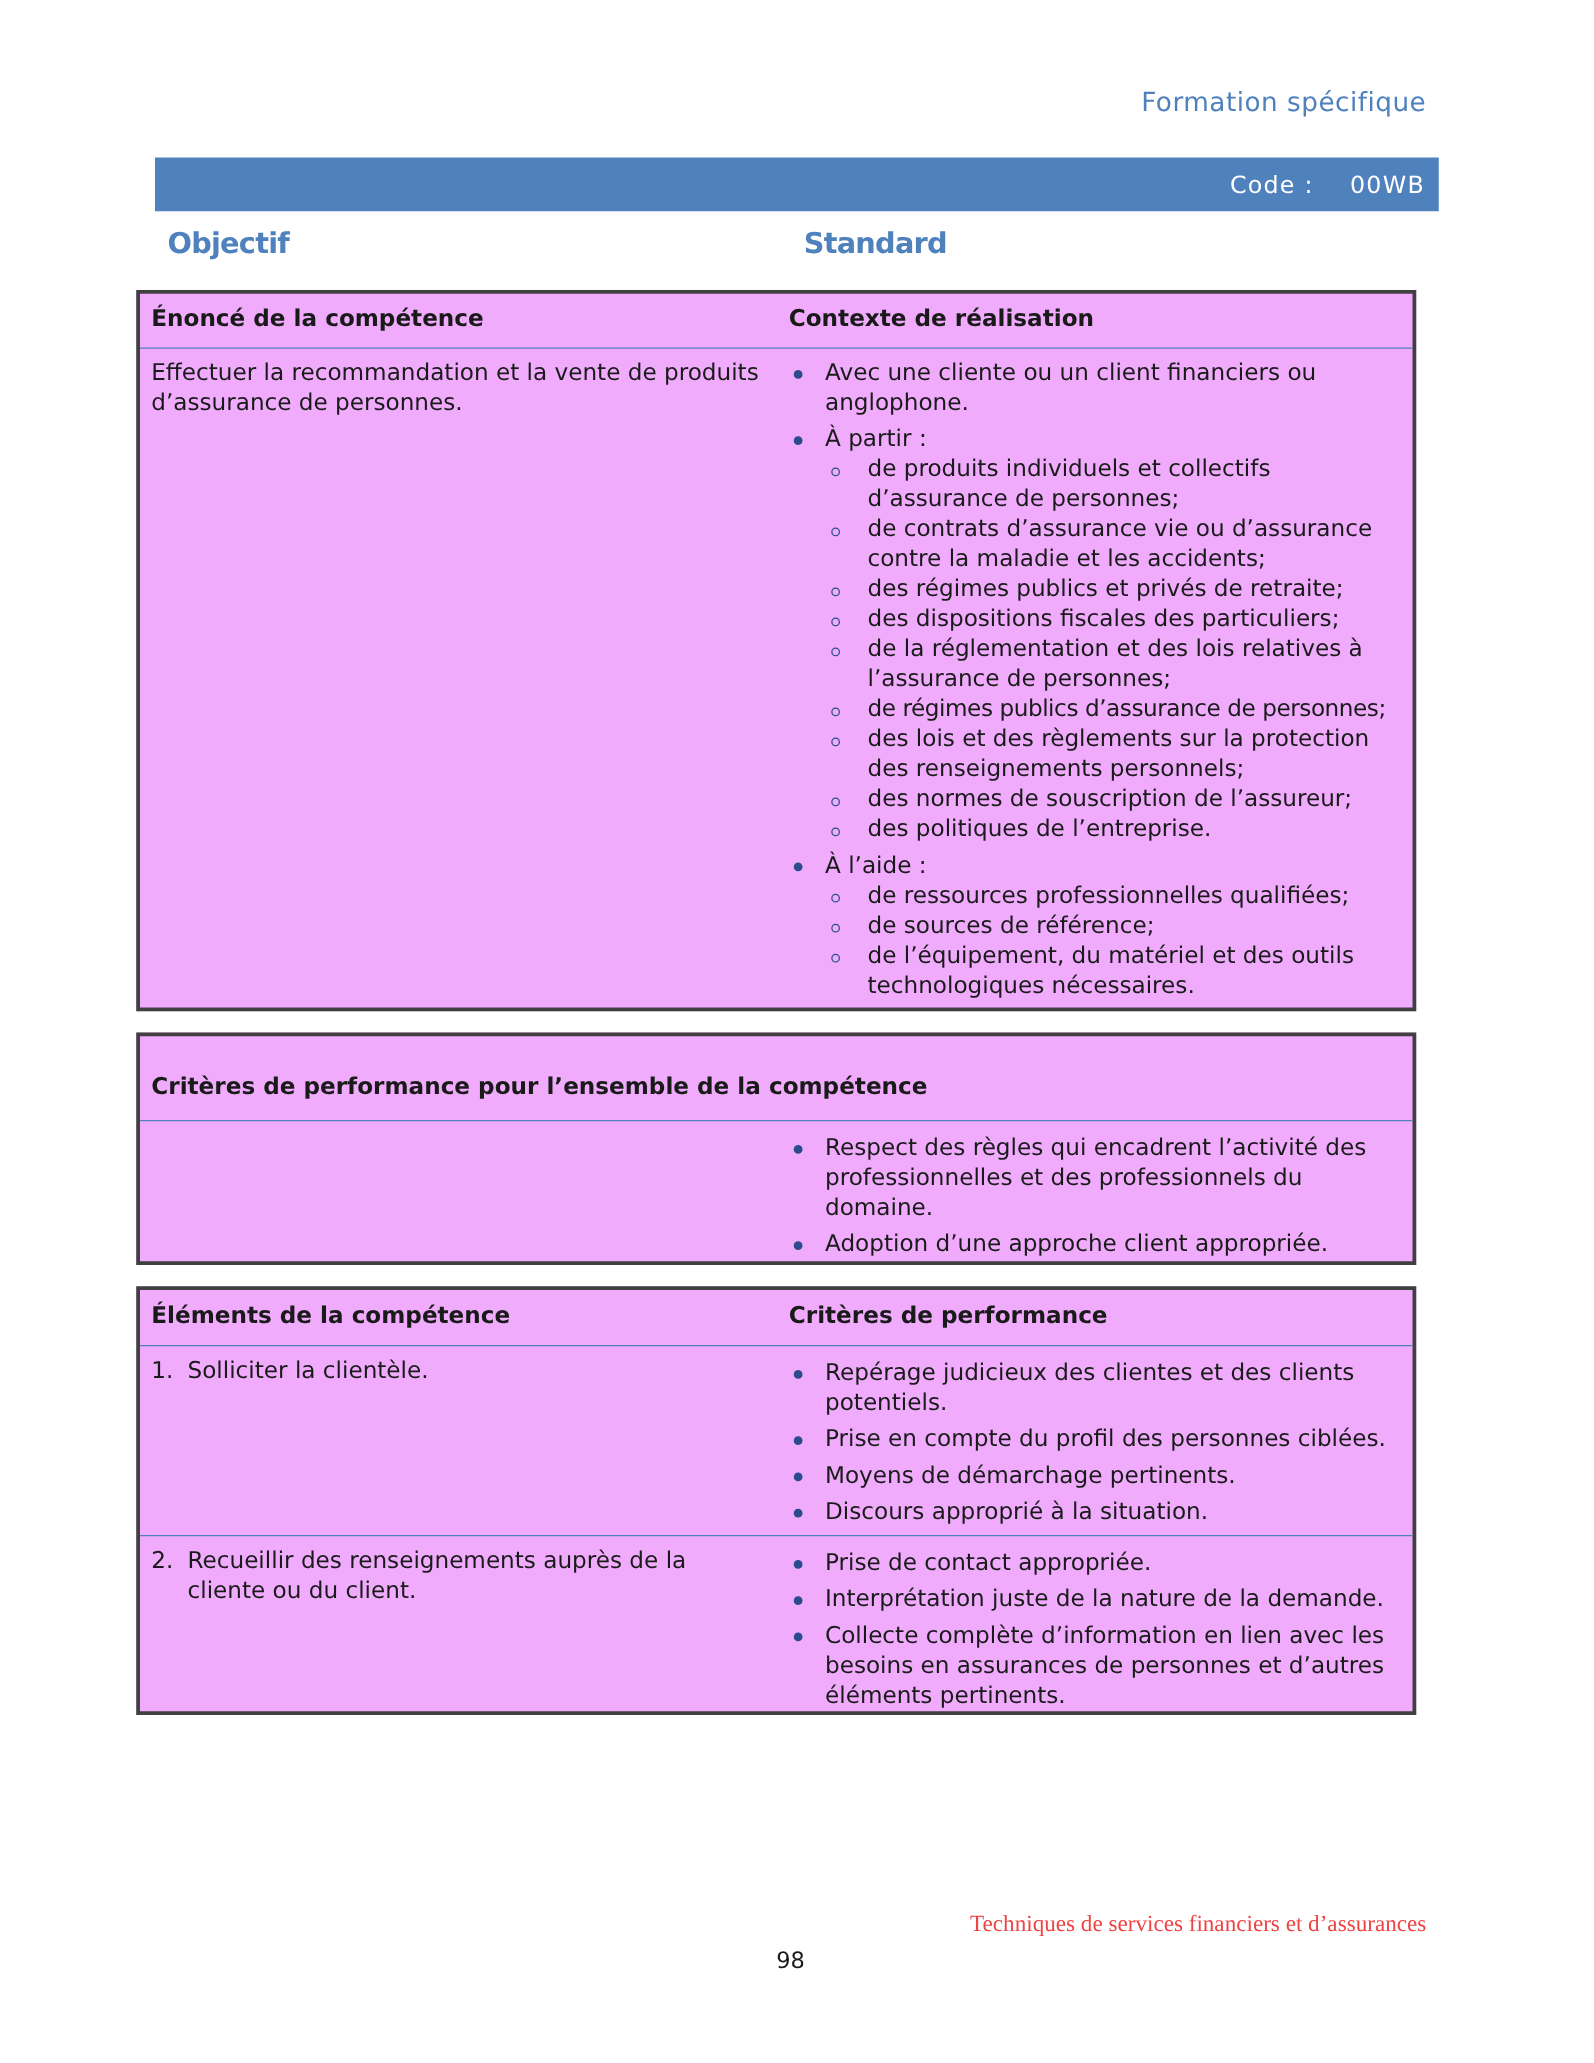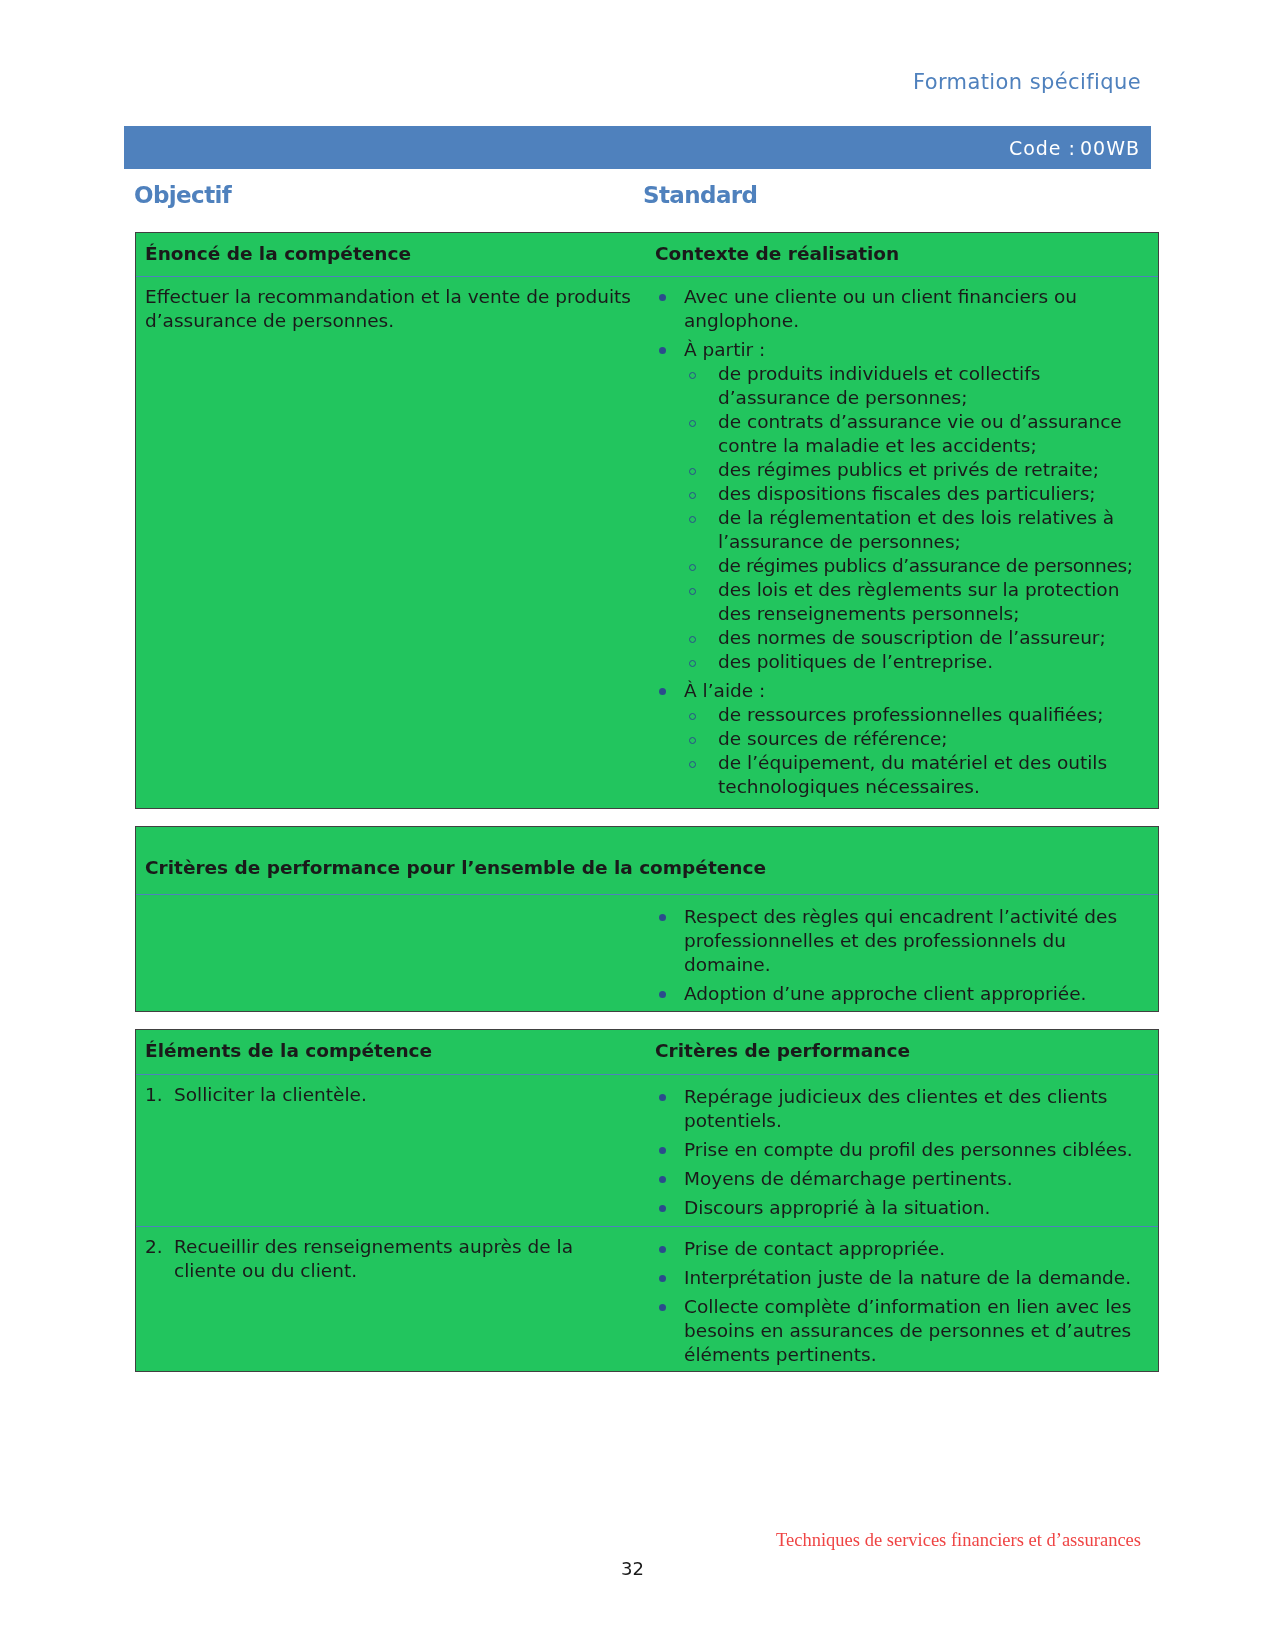--- a/index.html
+++ b/index.html
@@ -17,7 +17,7 @@
     display: flex; align-items: center; justify-content: flex-end;
     box-sizing: border-box; padding-right: 11px; font-size: 19px; letter-spacing: 1px;
   }
-  .code-bar .code-label { margin-right: 4px; }
+  .code-bar .code-label { margin-right: 29px; }
   .section-heads {
     position: absolute; top: 182px; left: 134px; width: 1010px; height: 36px;
     font-size: 23px; font-weight: bold; color: #4f81bd; letter-spacing: -0.6px;

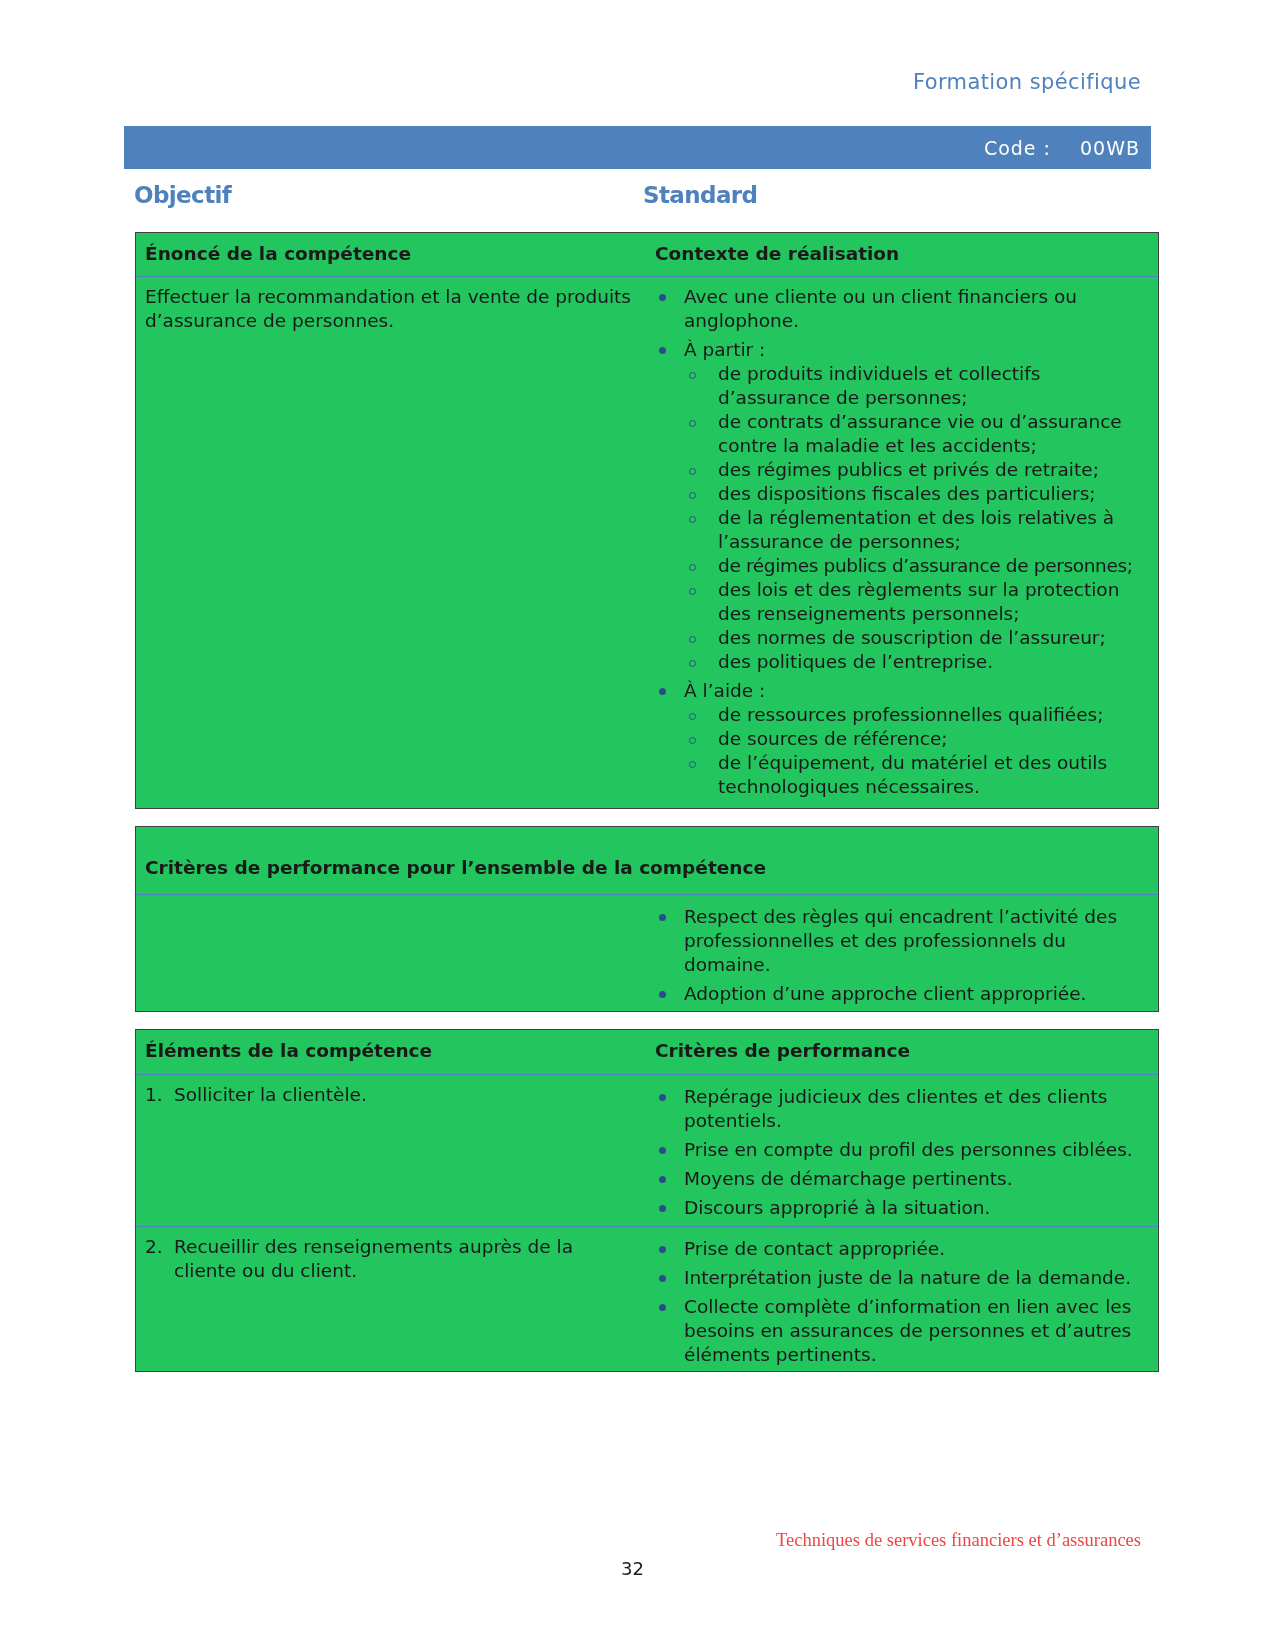--- a/index.html
+++ b/index.html
@@ -26,8 +26,8 @@
   .section-heads .standard { position: absolute; left: 509px; }
 
   .tbl {
-    position: absolute; left: 135px; width: 1024px;
-    border: 1px solid #404040; box-sizing: border-box; background: #22c55e;
+    position: absolute; left: 109px; width: 1024px;
+    border: 3px solid #404040; box-sizing: border-box; background: #f0abfc;
   }
   .row { display: flex; border-top: 1px solid #4f81bd; }
   .row:first-child { border-top: none; }

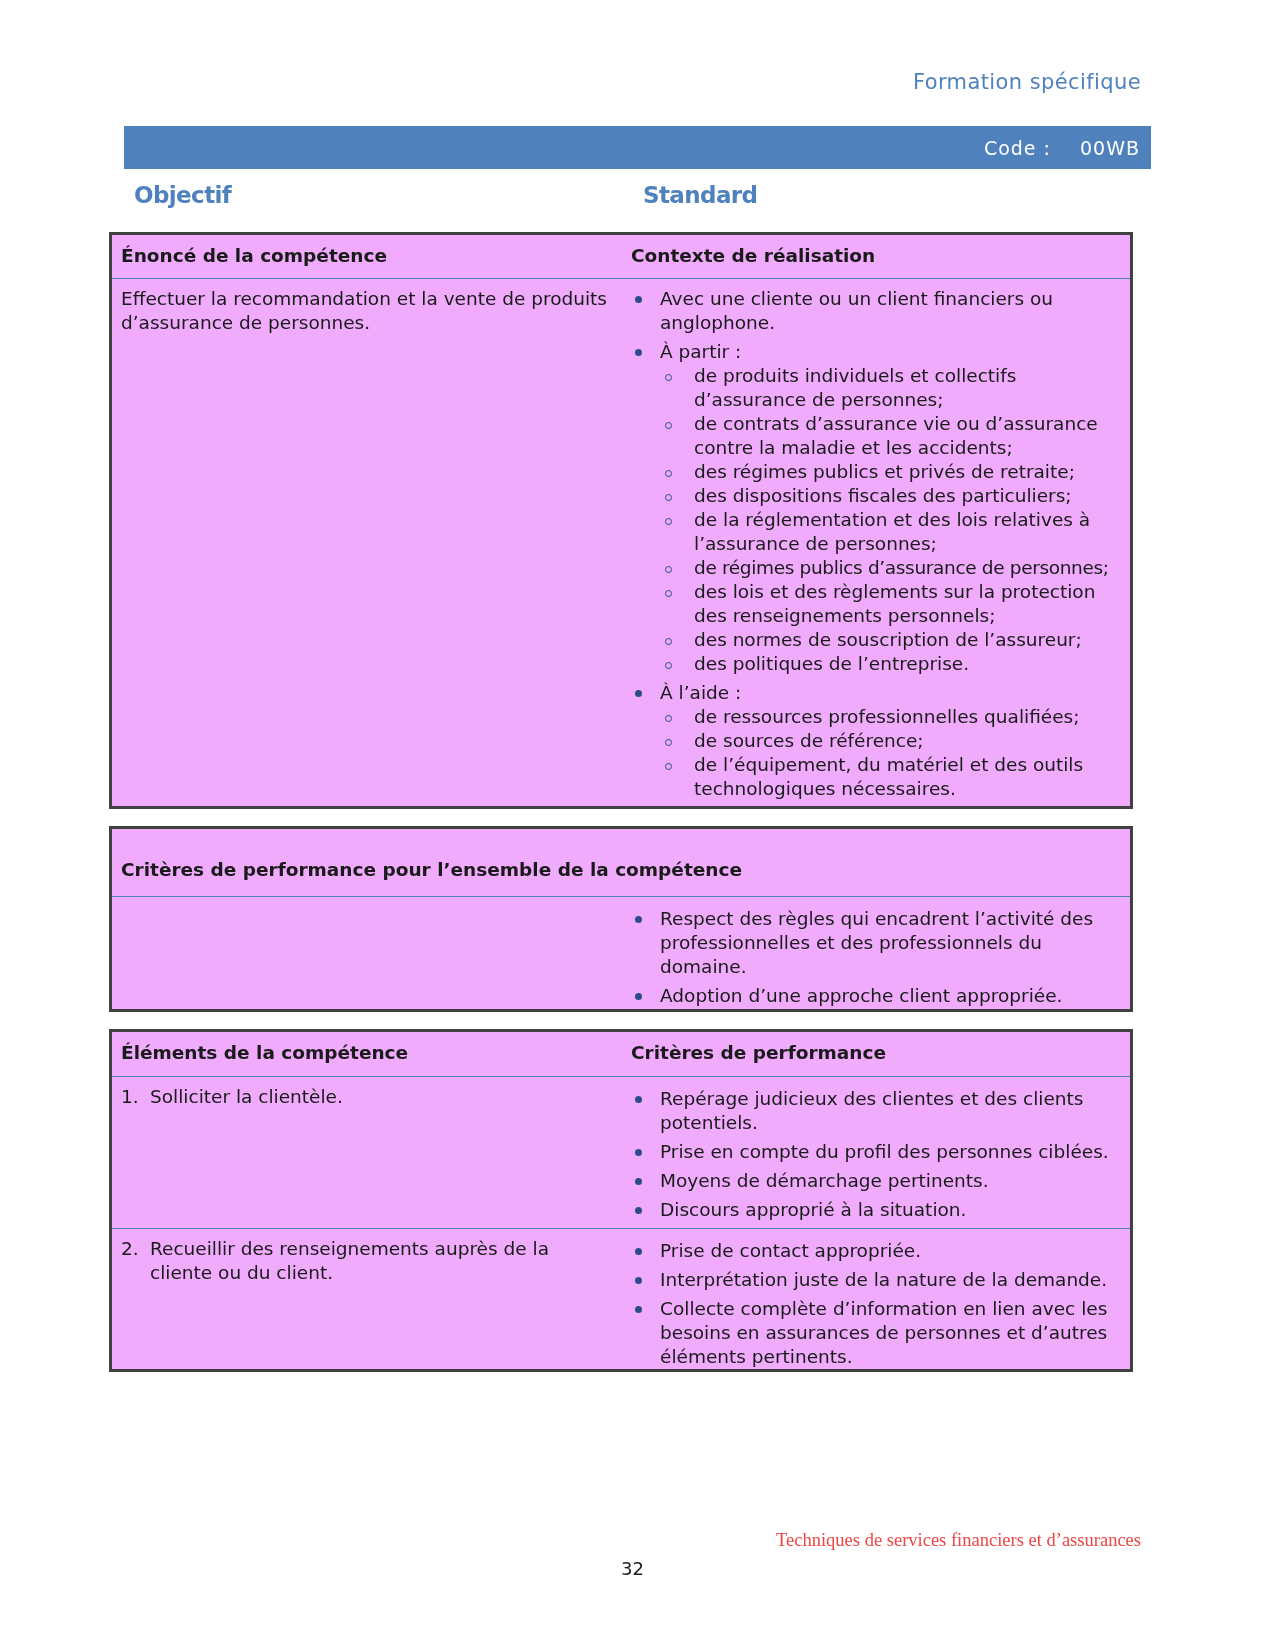--- a/index.html
+++ b/index.html
@@ -177,6 +177,6 @@
 </div>
 
 <div class="footer-title">Techniques de services financiers et d’assurances</div>
-<div class="page-number">32</div>
+<div class="page-number">98</div>
 
 </body></html>

